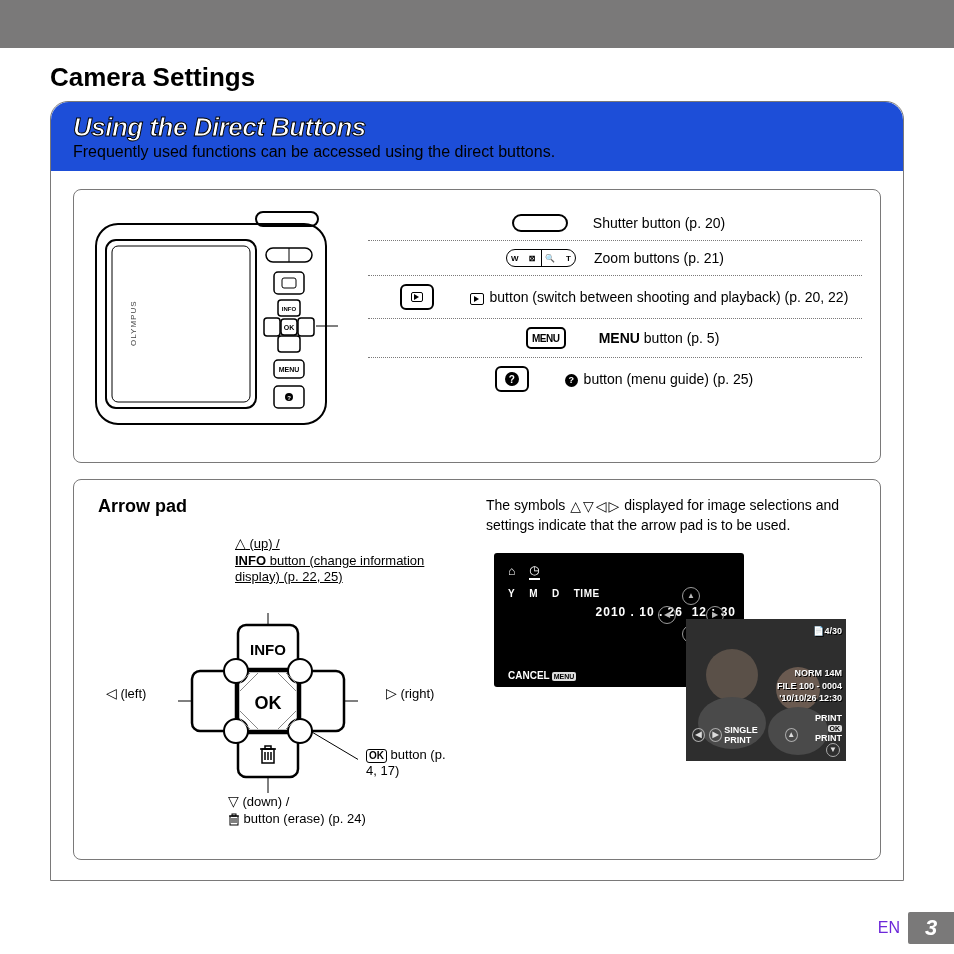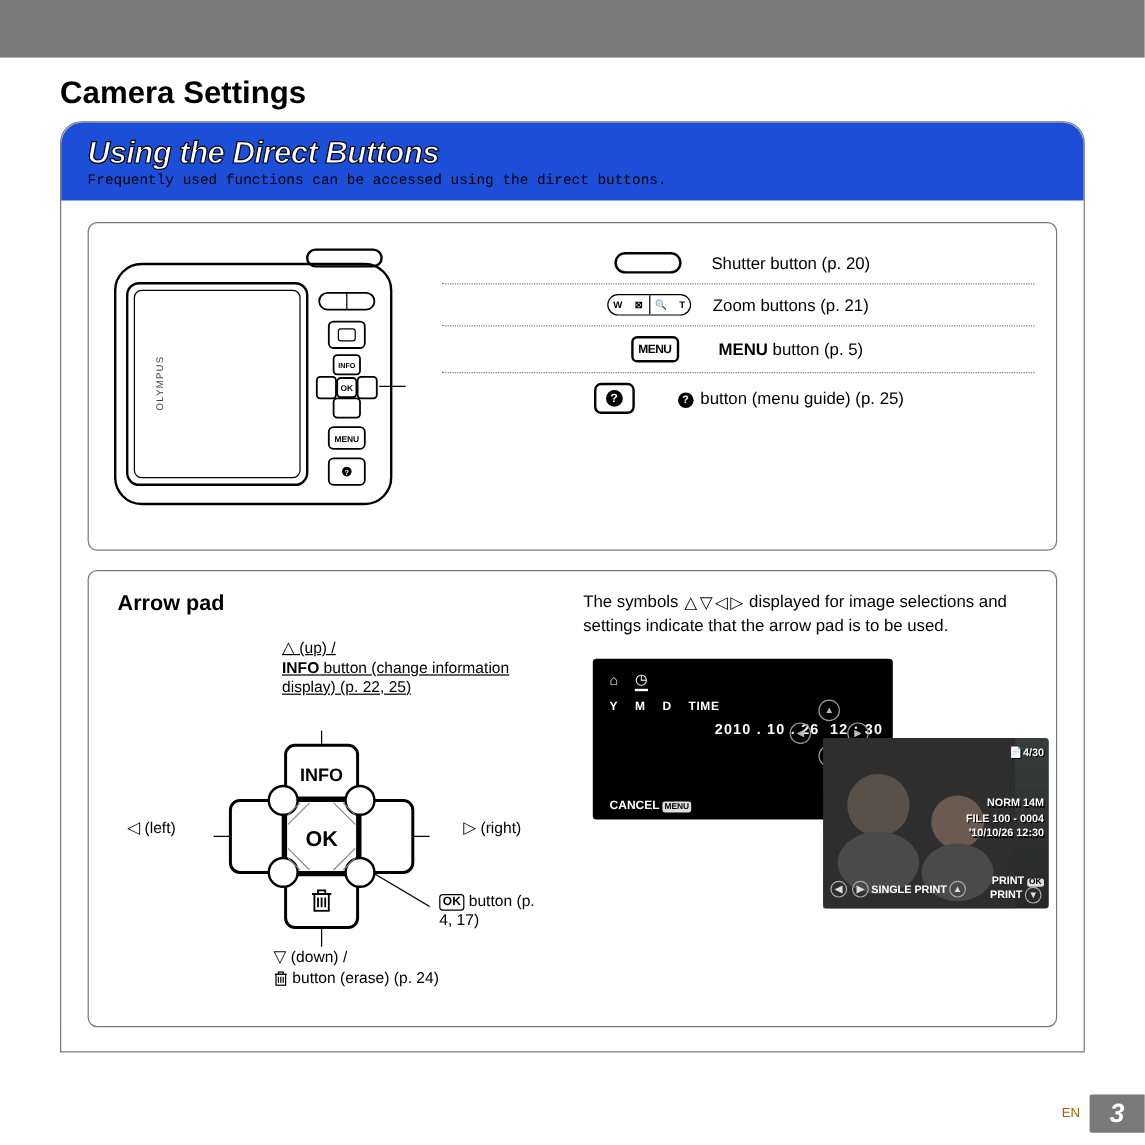--- a/index.html
+++ b/index.html
@@ -10,7 +10,7 @@
   .section-frame { border: 1px solid #7a7979; border-radius: 18px 18px 0 0; overflow: visible; }
   .section-head { background: #1d4ed8; border-radius: 18px 18px 0 0; padding: 10px 22px 4px 22px; }
   .section-title { font-family: Arial, Helvetica, sans-serif; font-weight: 900; font-style: italic; font-size: 26px; -webkit-text-stroke: 1px #000; color: #fff; letter-spacing: -0.5px; }
-  .section-sub { font-size: 12px; padding-bottom: 6px; font-family: Liberation Mono, monospace; }
+  .section-sub { font-size: 16px; padding-bottom: 6px; }
   .section-body { padding: 18px 22px 20px 22px; }
 
   

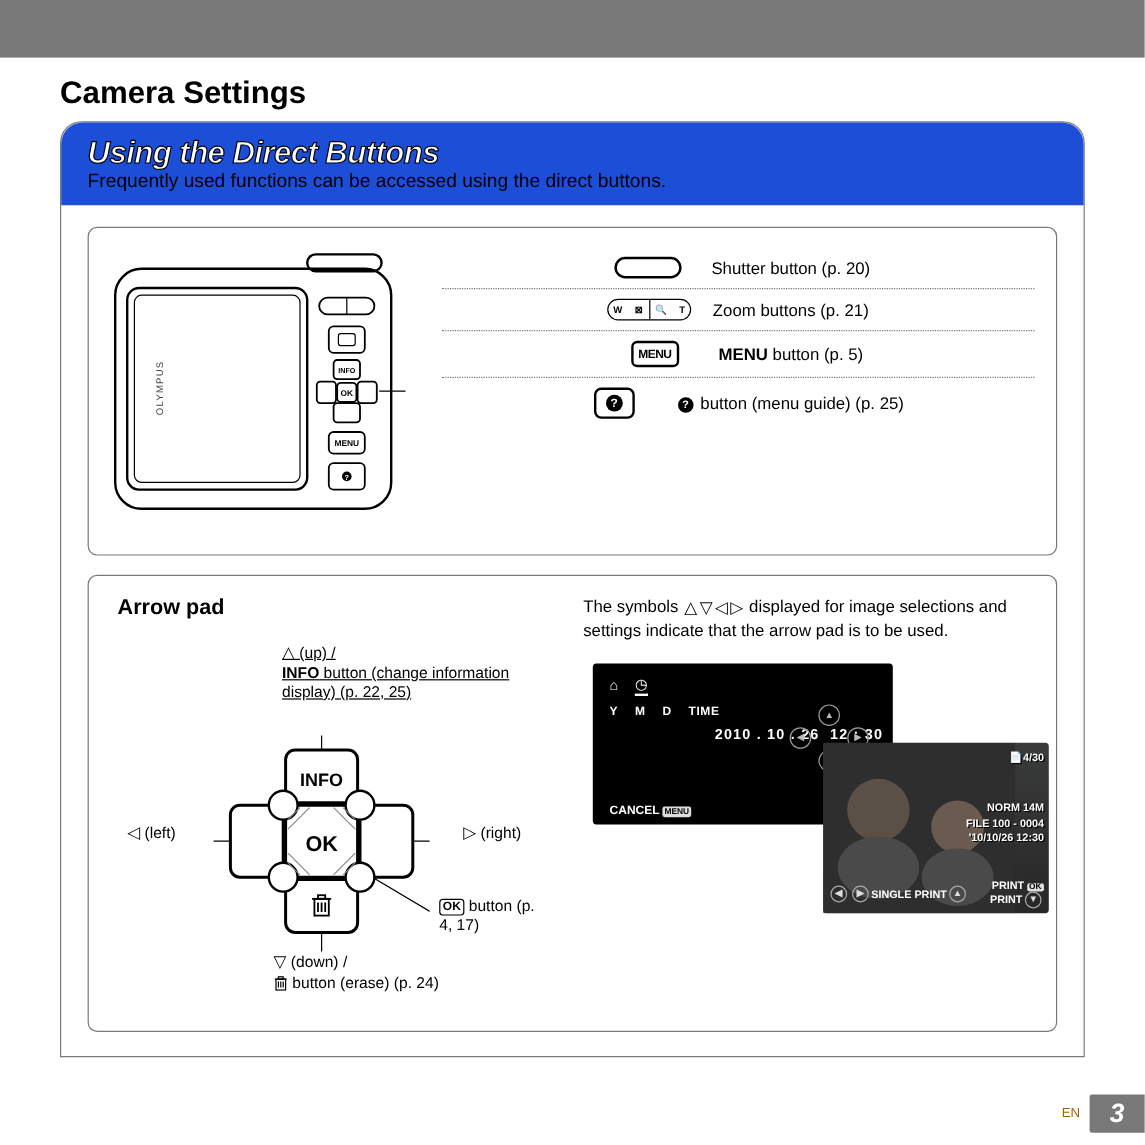--- a/index.html
+++ b/index.html
@@ -141,6 +141,18 @@
           </div>
           <div class="brow">
             <div class="bicon">
+              <div class="squarebtn">
+                  <div class="play-inner">
+                    <div class="play-tri"></div>
+                  </div>
+                </div>
+            </div>
+            <div class="btext">
+              <span class="inline-play"></span><span> button (switch between shooting and playback) (p. 20, 22)</span>
+            </div>
+          </div>
+          <div class="brow">
+            <div class="bicon">
                 <div class="menubox">MENU</div>
               </div>
             <div class="btext">

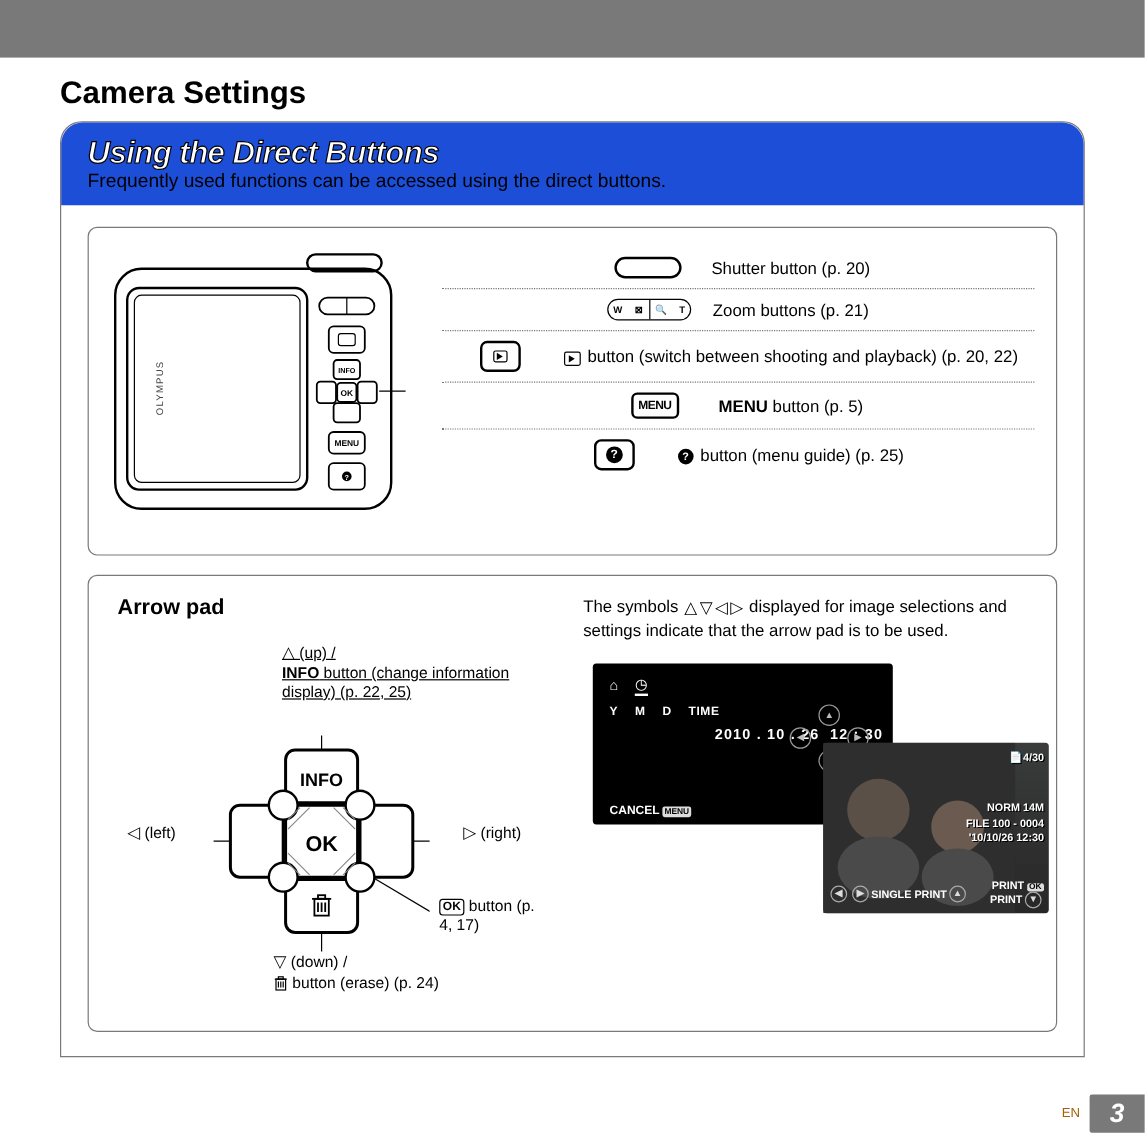--- a/index.html
+++ b/index.html
@@ -58,7 +58,7 @@
   .screen1 .arrows{position:absolute;right:18px;top:34px;width:68px;height:58px;}
   .rnd{position:absolute;width:18px;height:18px;border:1.5px solid #9a9a9a;border-radius:50%;display:flex;align-items:center;justify-content:center;font-size:8px;color:#bbb;}
 
-  .screen2{left:200px;top:66px;width:188px;height:142px;background:linear-gradient(180deg,#3a3b3b 0%, #272727 100%);}
+  .screen2{left:200px;top:66px;width:160px;height:142px;background:linear-gradient(180deg,#3a3b3b 0%, #272727 100%);}
   .screen2 .info{position:absolute;right:4px;top:6px;text-align:right;font-weight:bold;font-size:9px;text-shadow:1px 1px 0 #000;line-height:1.4;}
   .screen2 .footer{position:absolute;bottom:4px;left:4px;right:4px;display:flex;justify-content:space-between;font-weight:bold;font-size:9px;align-items:center;}
   .screen2 .circ{display:inline-flex;width:14px;height:14px;border:1px solid #aaa;border-radius:50%;align-items:center;justify-content:center;font-size:8px;color:#ddd;margin:0 2px;text-shadow:none;}

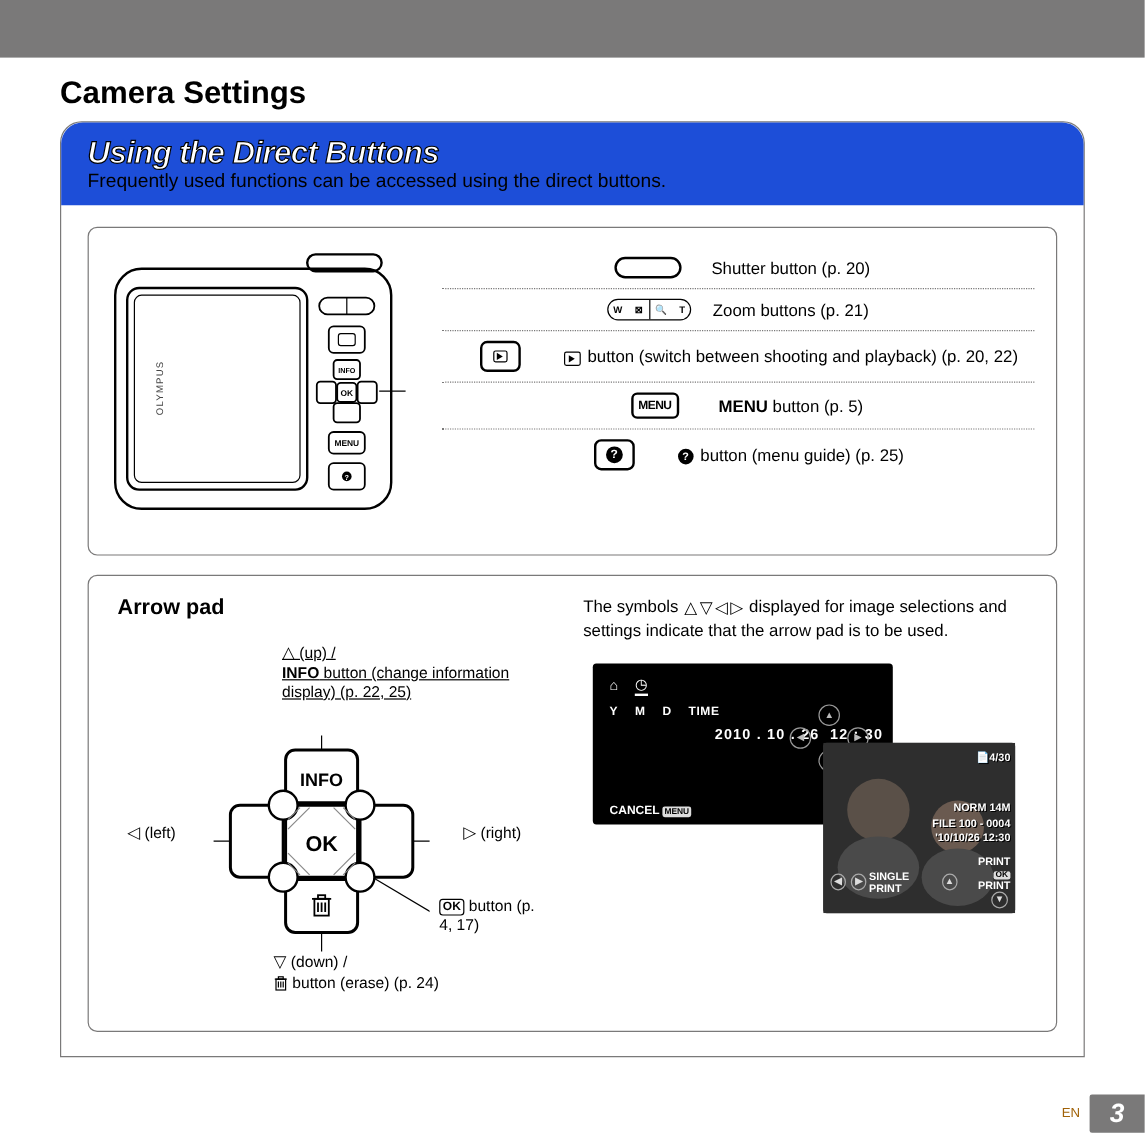--- a/index.html
+++ b/index.html
@@ -67,7 +67,7 @@
 
   
   .page-footer{position:absolute;bottom:10px;right:0;display:flex;align-items:center;}
-  .lang{font-size:11px;color:#a16207;margin-right:8px;}
+  .lang{font-size:16px;color:#6d28d9;margin-right:8px;}
   .pnum{background:#7a7979;color:#fff;font-weight:bold;font-style:italic;font-size:22px;width:46px;height:32px;display:flex;align-items:center;justify-content:center;border-radius:2px 0 0 2px;}
 
   .leader{stroke:#000;stroke-width:1;fill:none;}

